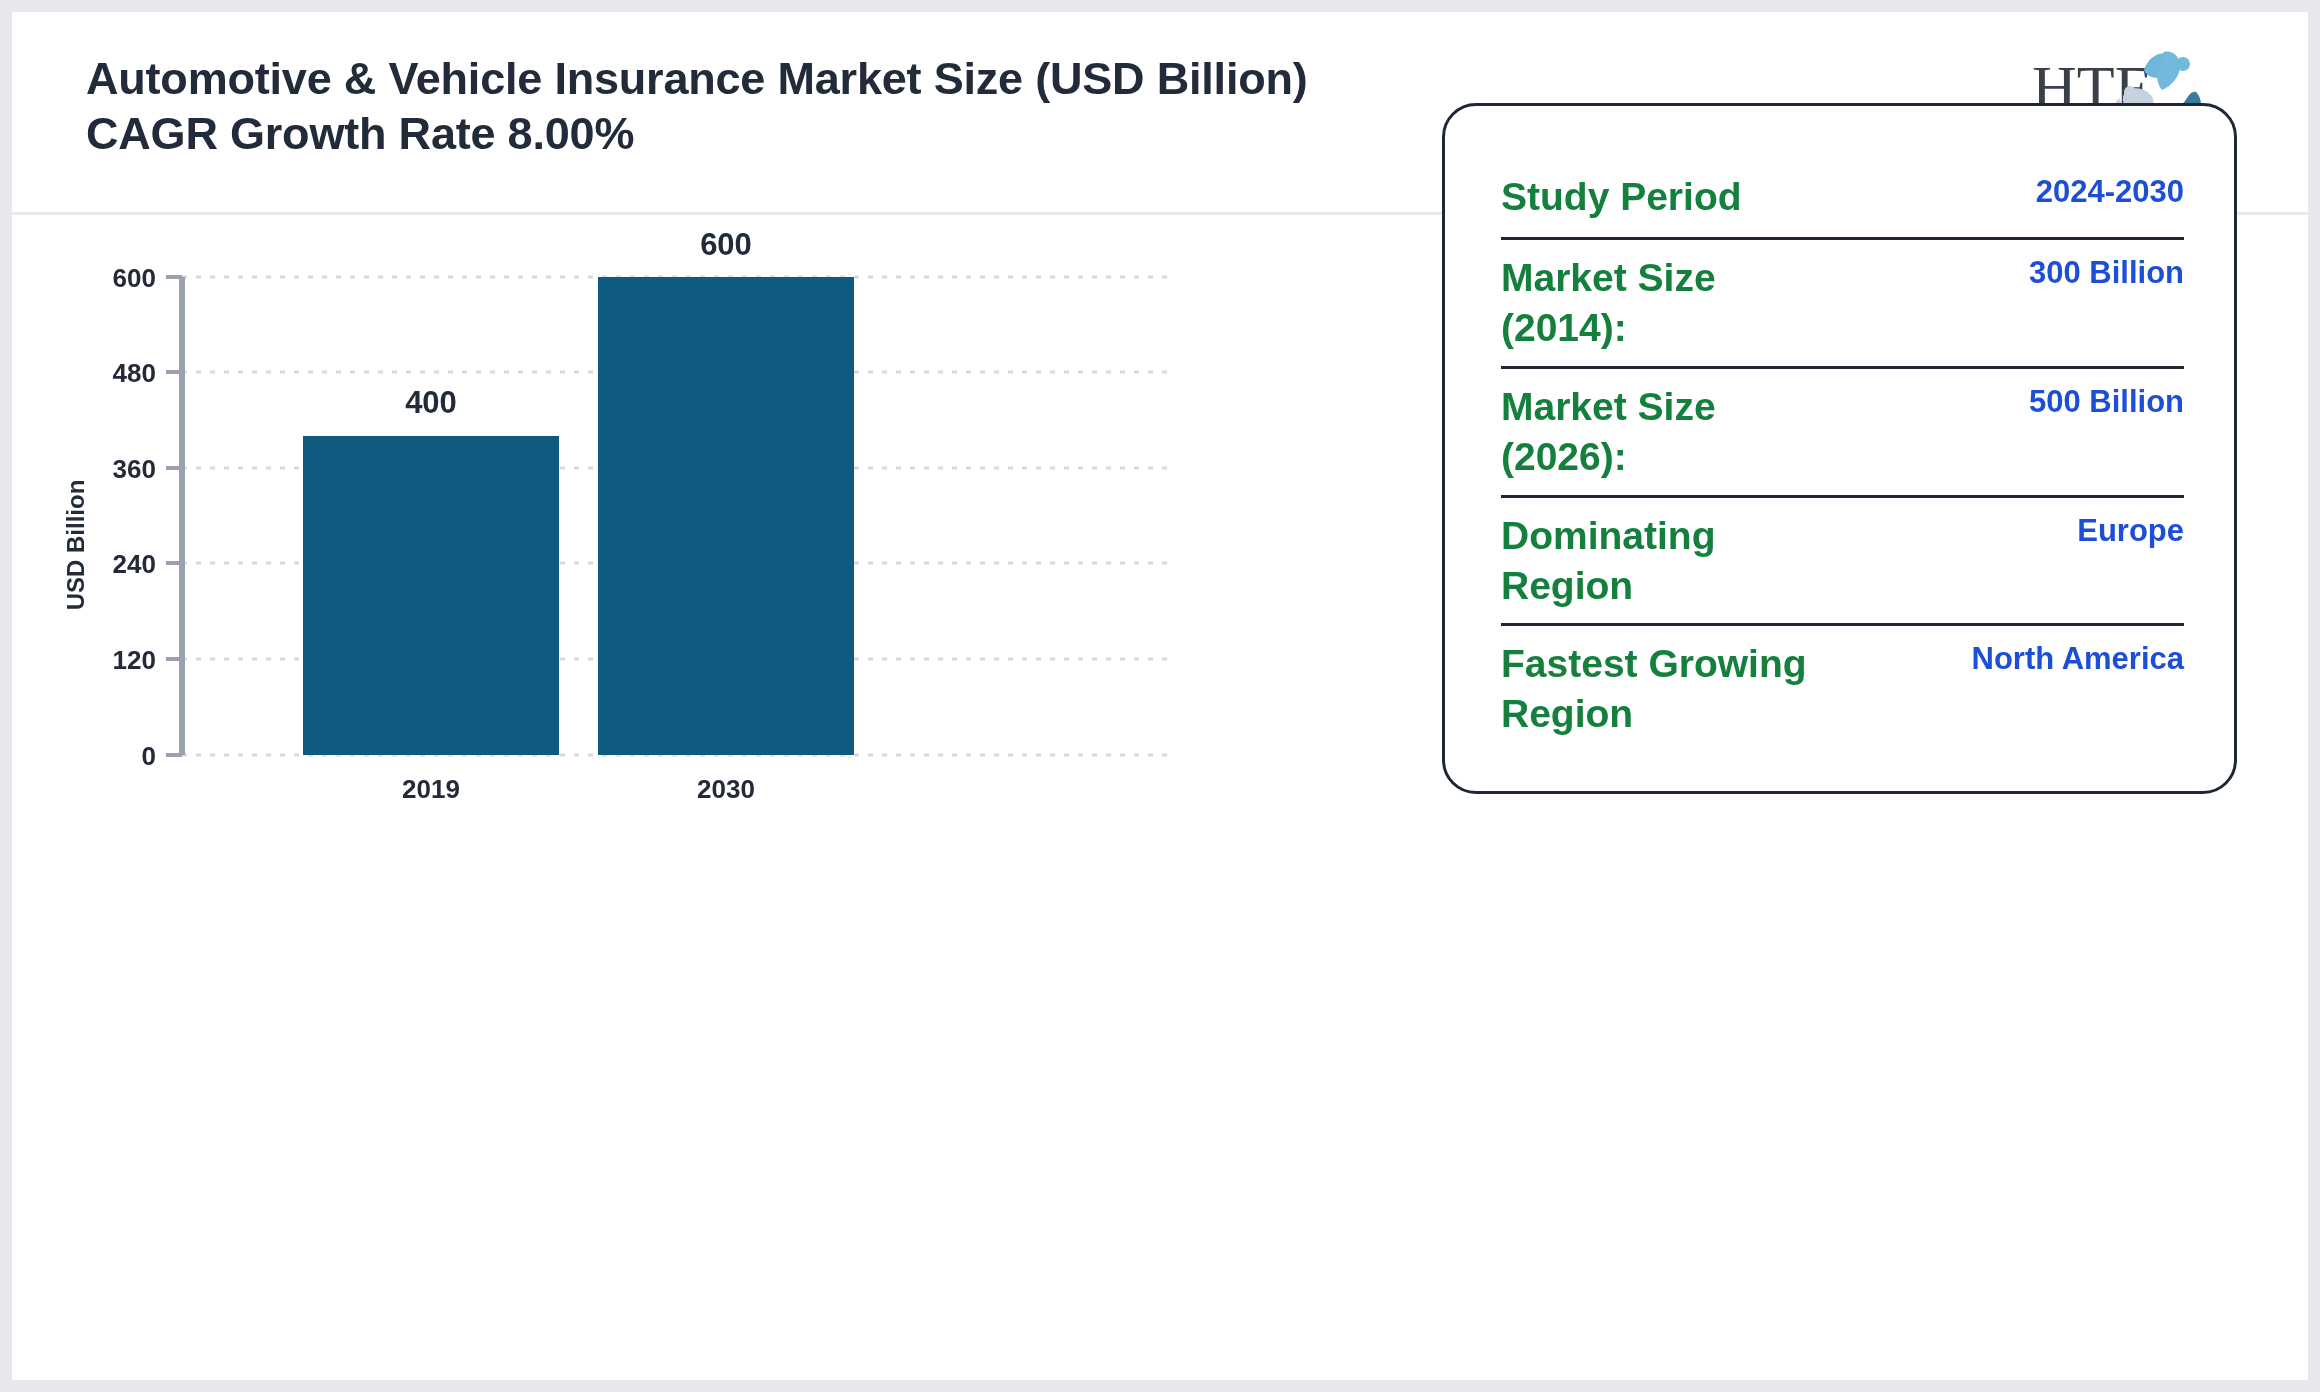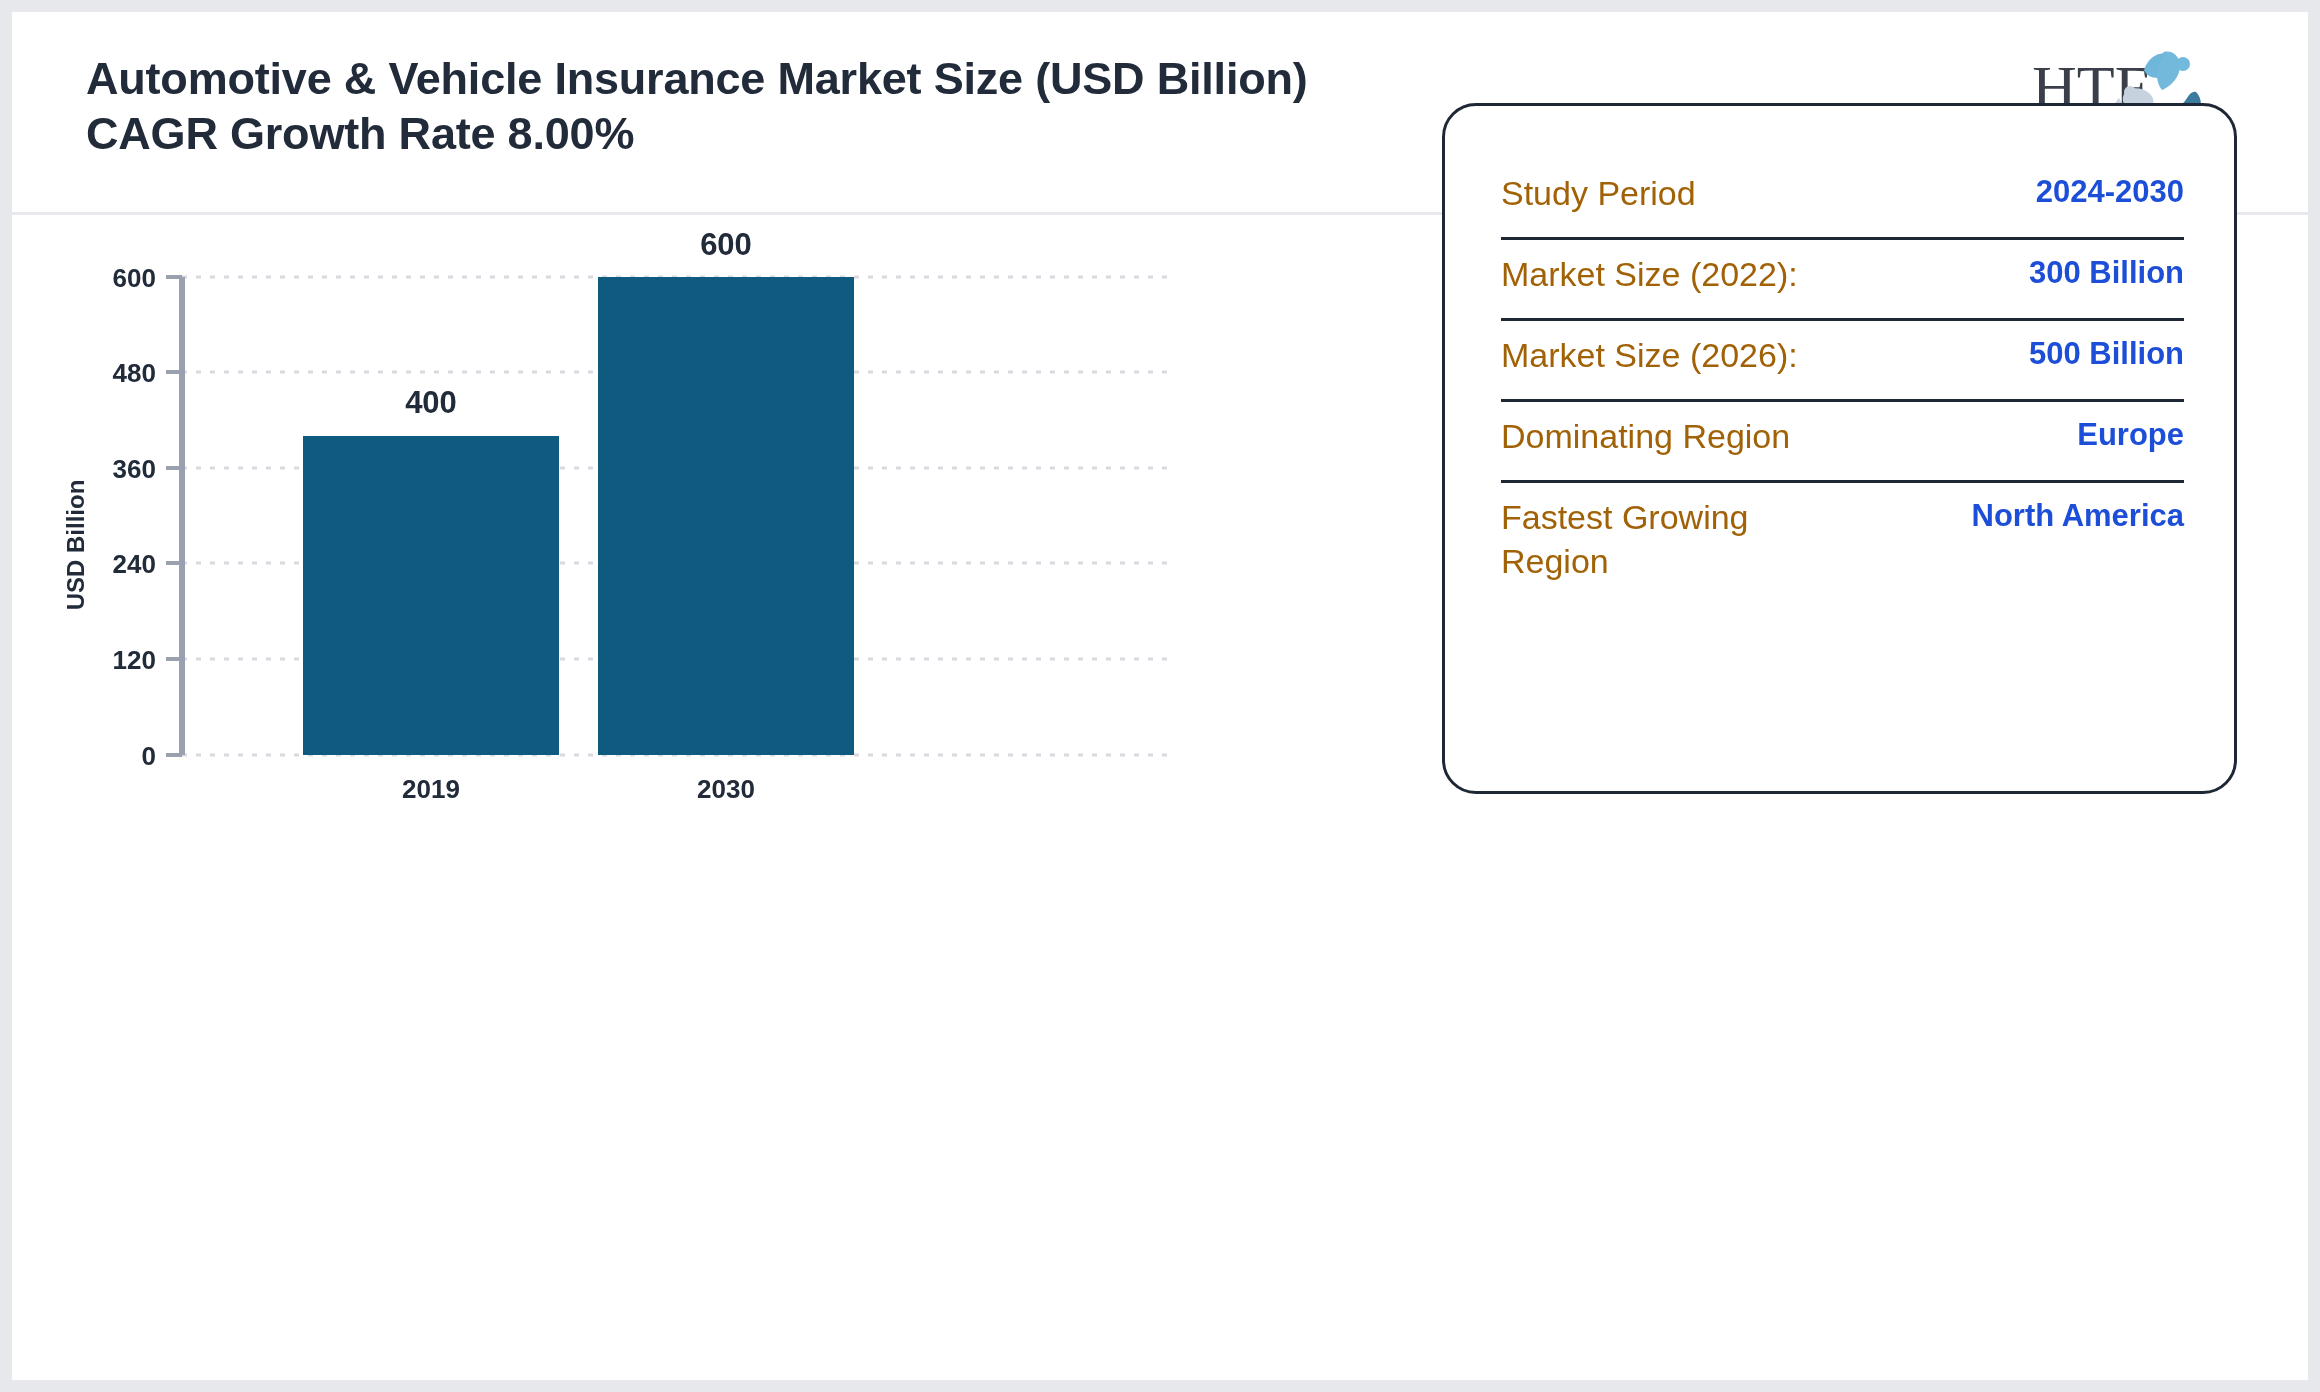--- a/index.html
+++ b/index.html
@@ -125,9 +125,9 @@
     border-bottom: none;
   }
   .info-label {
-    color: #a16207;
-    font-size: 34px;
-    font-weight: normal;
+    color: #15803d;
+    font-size: 39px;
+    font-weight: bold;
     line-height: 1.28;
     text-align: left;
     max-width: 340px;

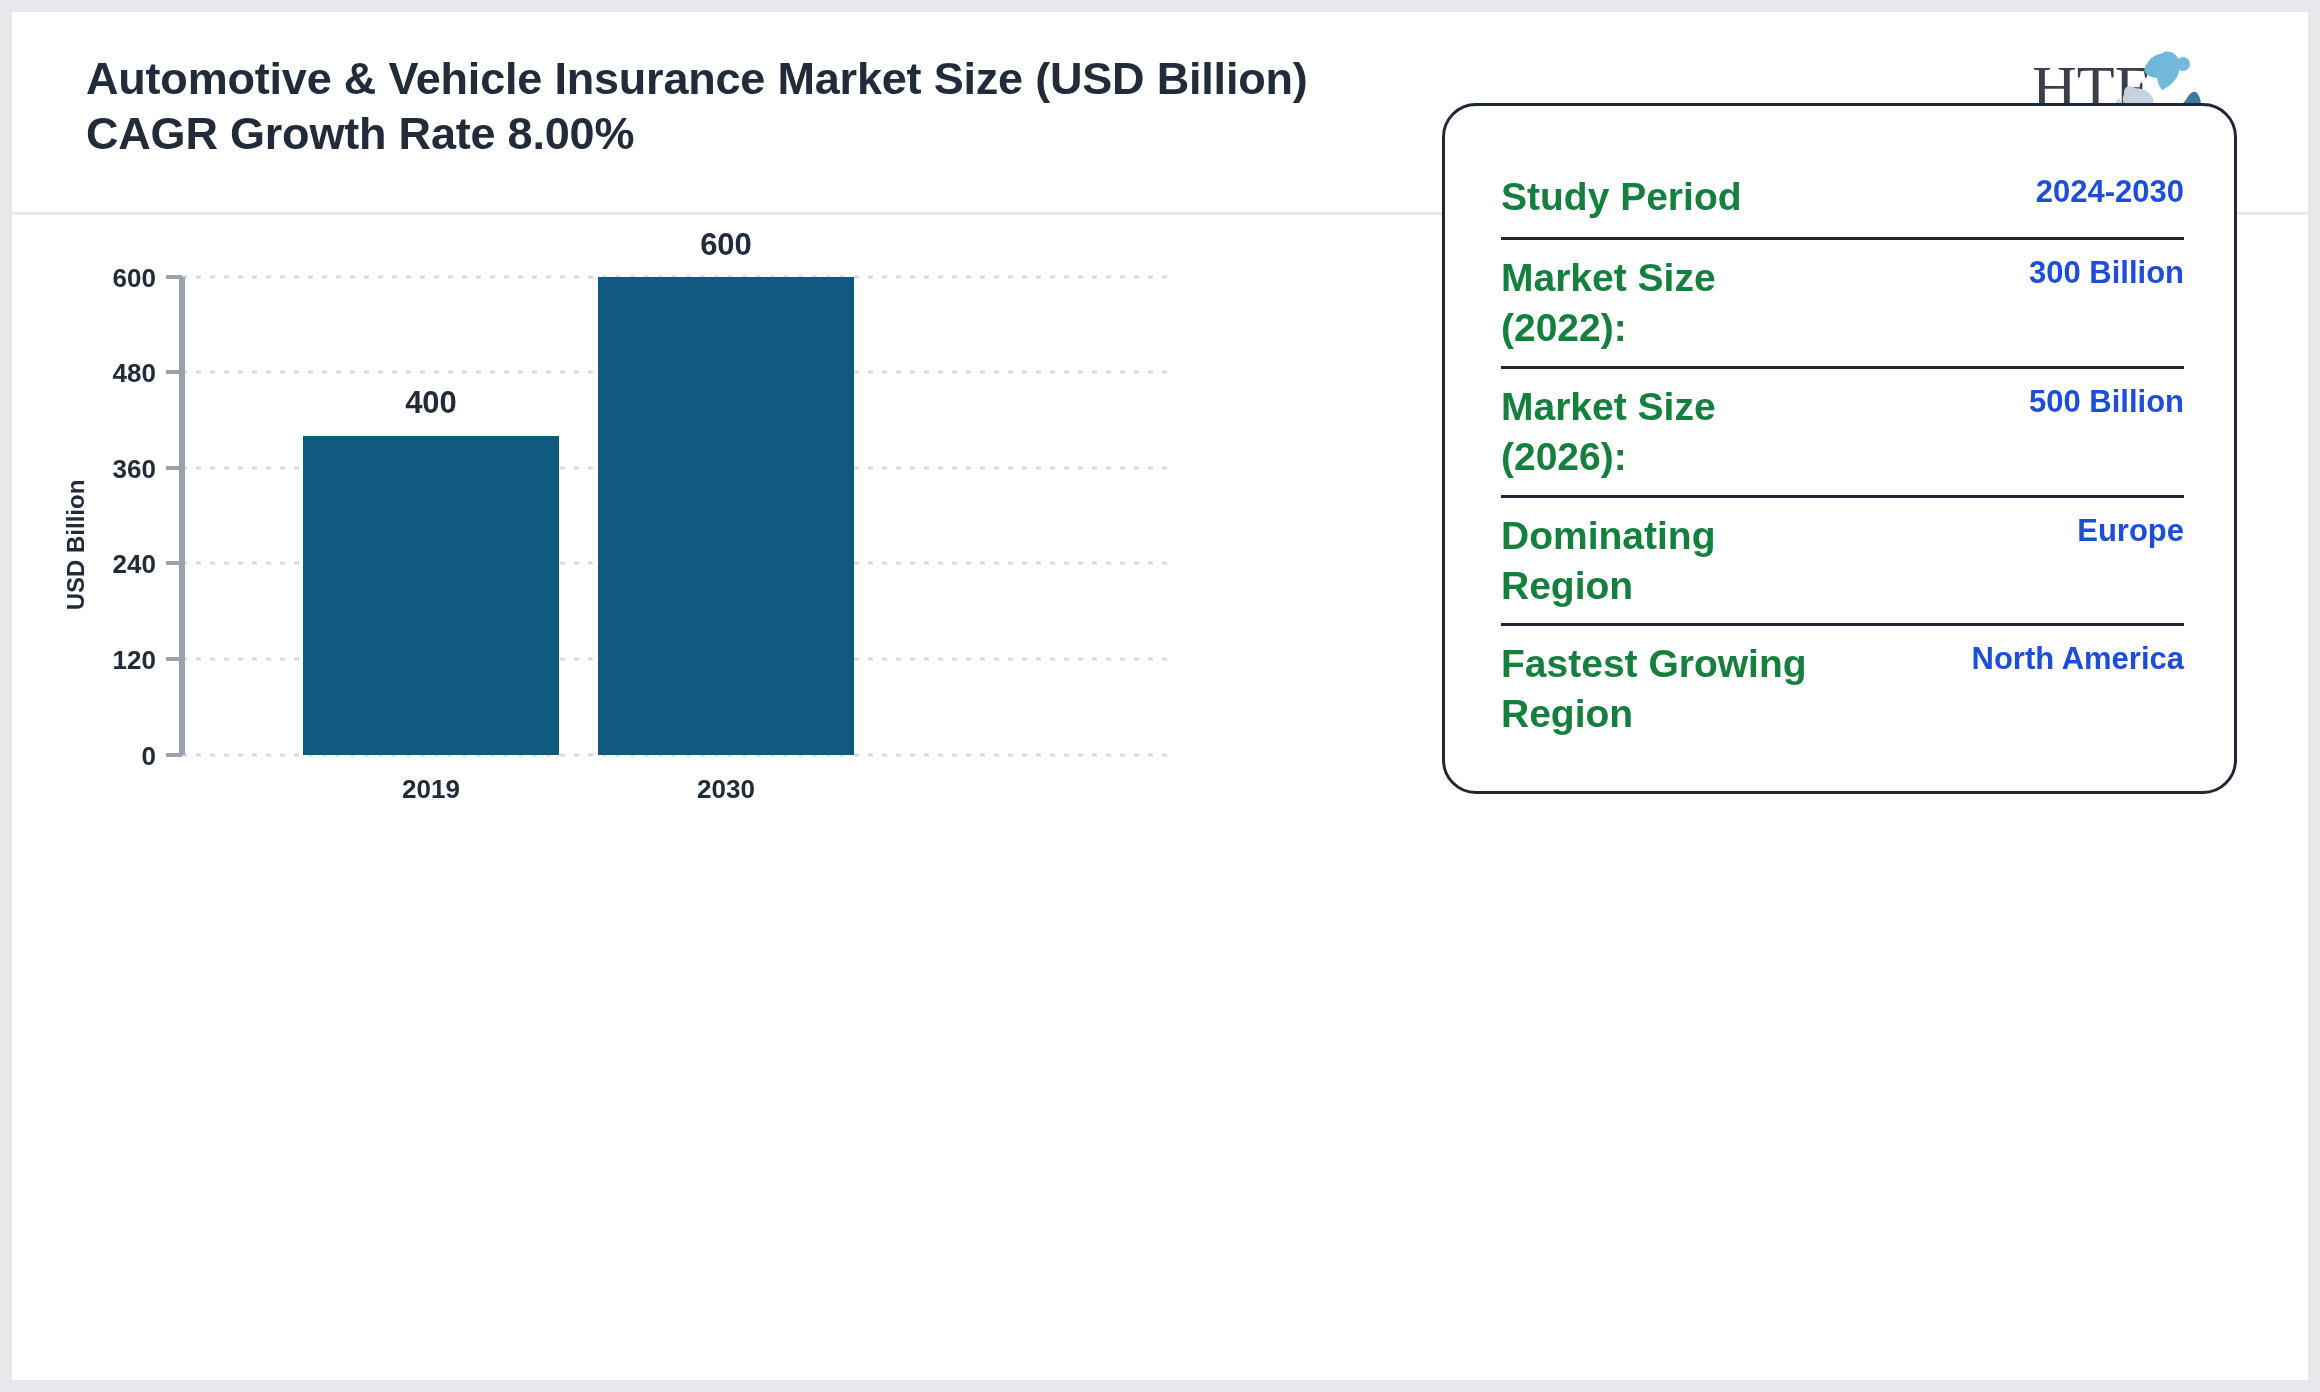--- a/index.html
+++ b/index.html
@@ -230,7 +230,7 @@
       </div>
 
       <div class="info-row">
-        <span class="info-label">Market Size (2022):</span>
+        <span class="info-label">Market Size (2014):</span>
         <span class="info-value">300 Billion</span>
       </div>
 

